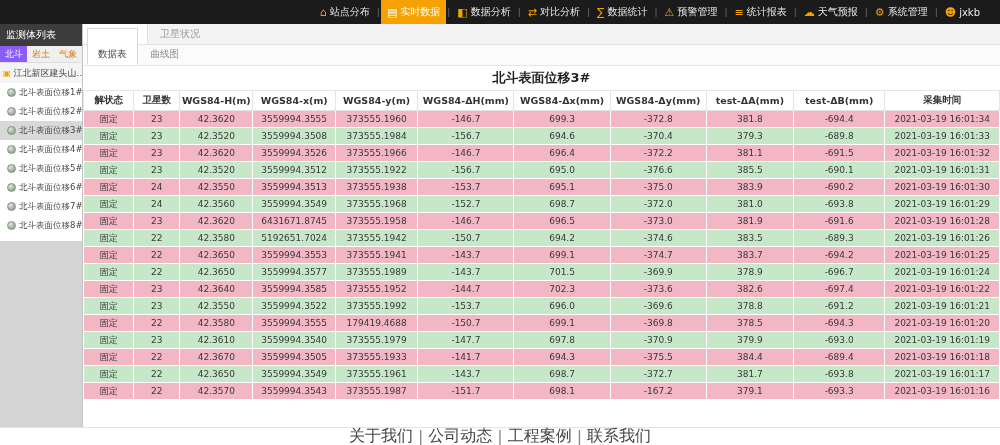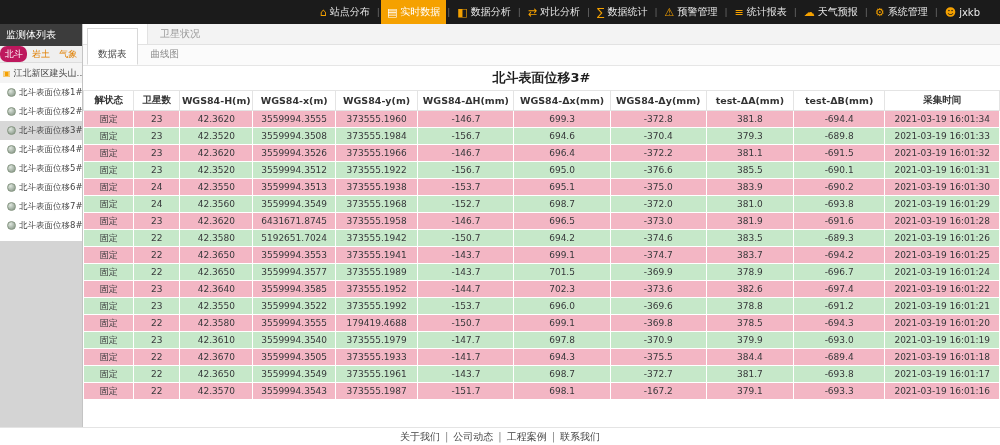--- a/index.html
+++ b/index.html
@@ -36,7 +36,7 @@
     flex:1;display:flex;align-items:center;justify-content:center;
     font-size:9px;color:#e07f00;cursor:pointer;white-space:nowrap;
   }
-  .sb-tab.active{background:#be185d;color:#fff;border-radius:7px;}
+  .sb-tab.active{background:#8b5cf6;color:#fff;}
   .sb-body{background:#fff;padding-bottom:6px;}
   .tree-root{
     display:flex;align-items:center;gap:3px;height:20px;padding-left:3px;

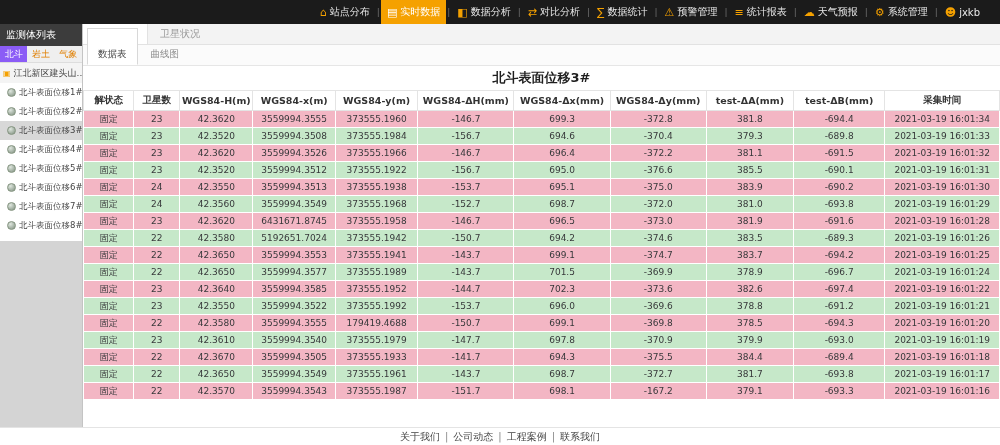--- a/index.html
+++ b/index.html
@@ -79,7 +79,7 @@
   .footer{
     height:18px;flex:none;background:#fff;border-top:1px solid #e4e4e4;
     display:flex;align-items:center;justify-content:center;gap:5px;
-    font-size:10px;color:#444;
+    font-size:16px;color:#444;
   }
   .f-link{cursor:pointer;}
   .f-sep{color:#888;}

